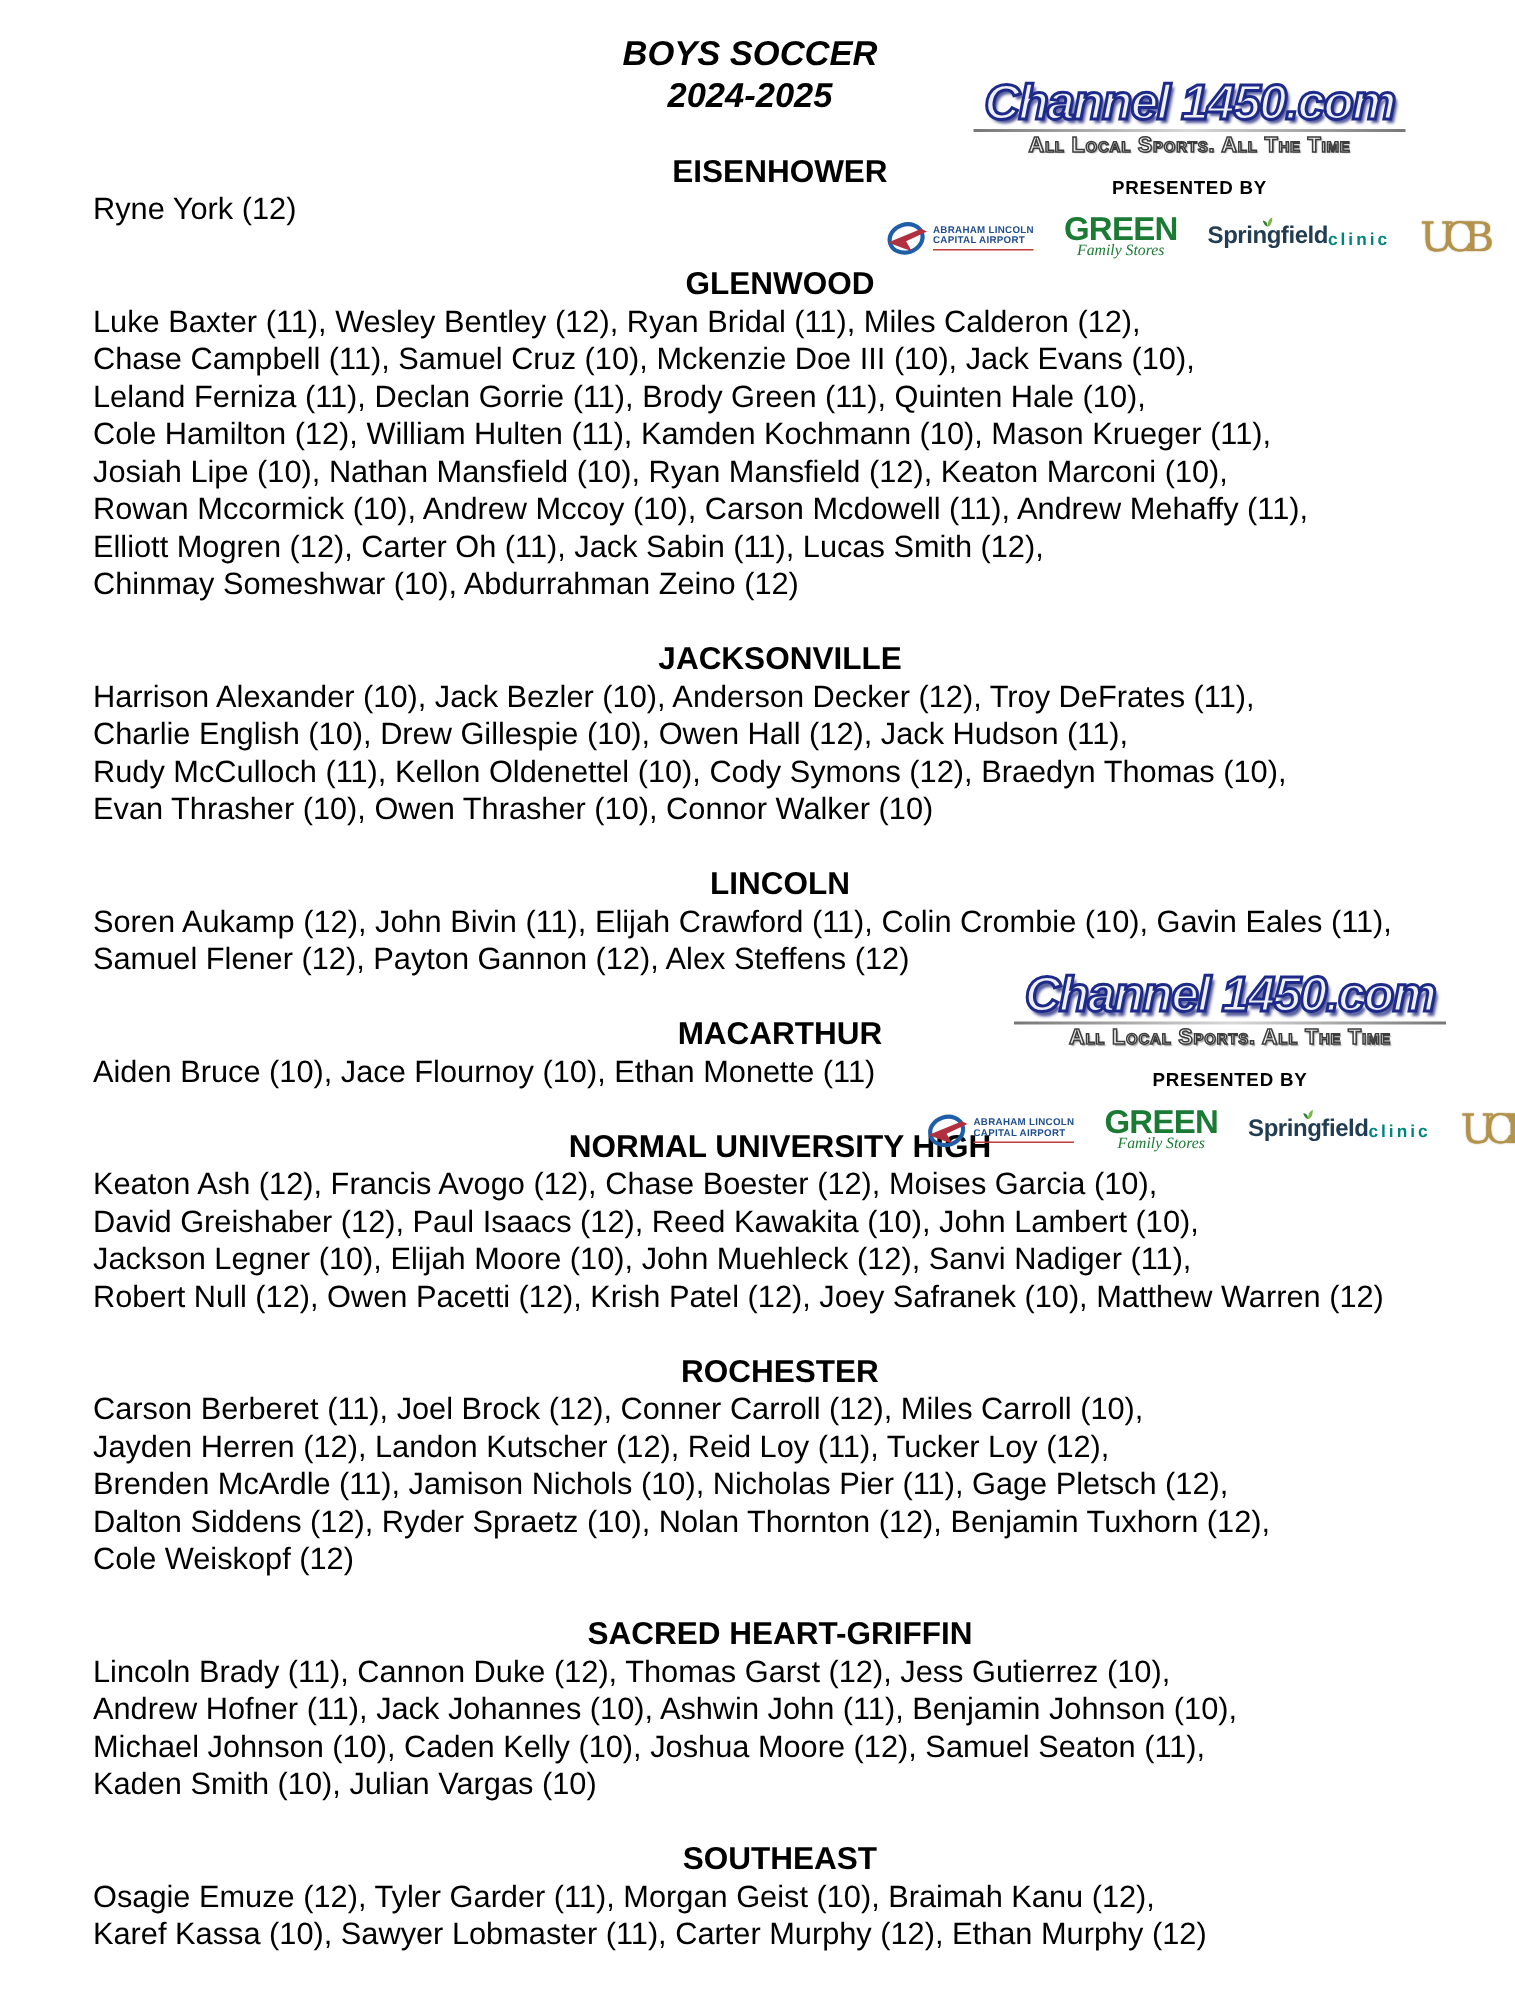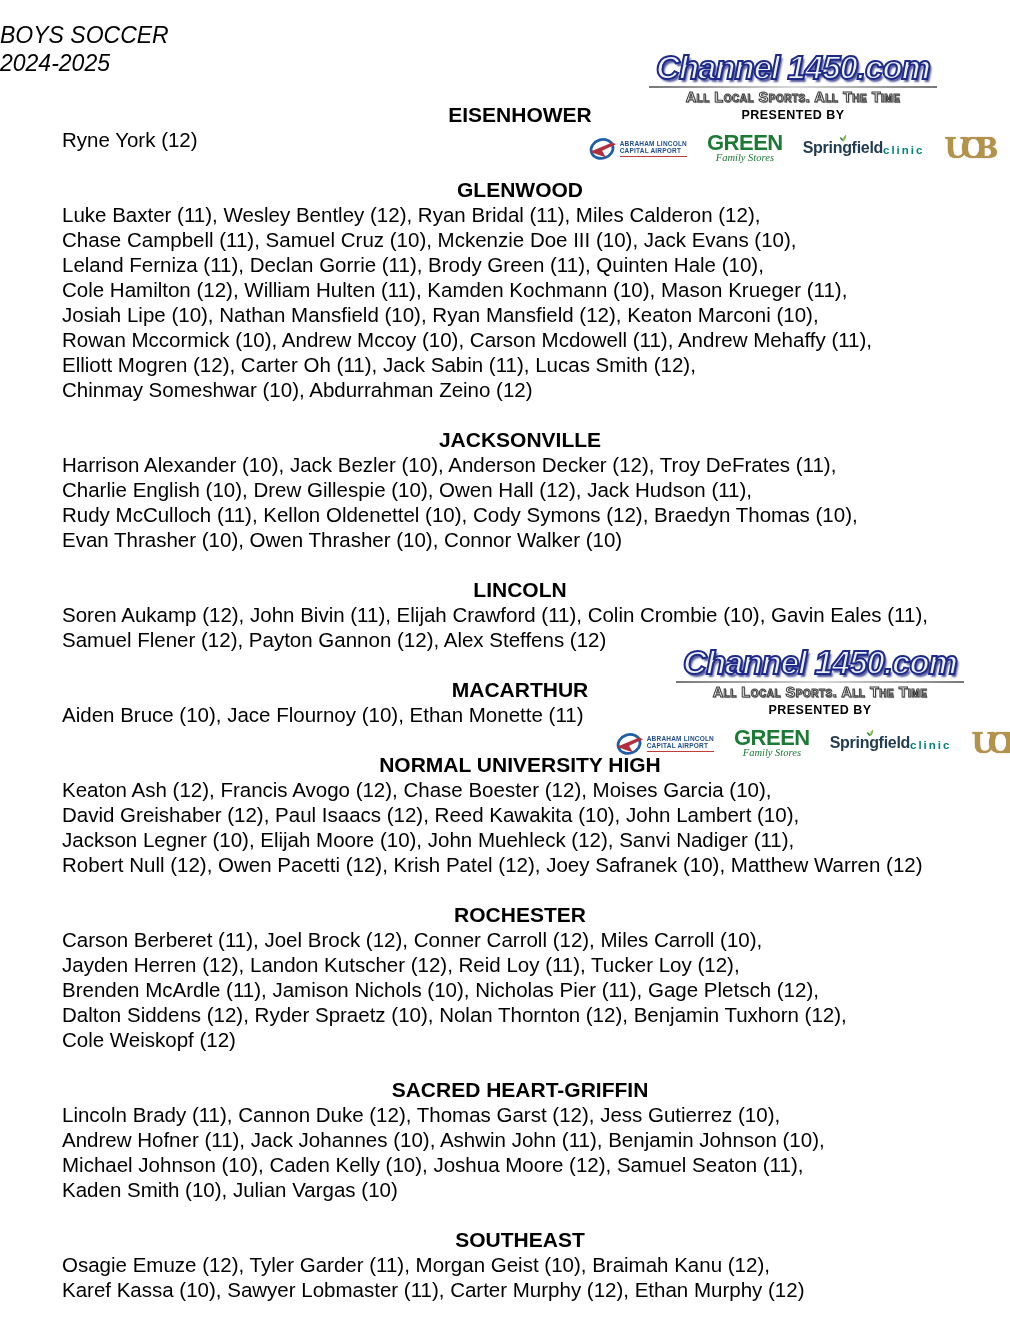--- a/index.html
+++ b/index.html
@@ -6,7 +6,7 @@
   .page{position:relative;width:1010px;height:1344px;background:#ffffff;
         font-family:"Liberation Sans",sans-serif;color:#000;overflow:hidden;}
   .content{width:1000px;padding-top:21px;}
-  .doc-title{text-align:left;font-weight:normal;font-style:italic;
+  .doc-title{text-align:center;font-weight:bold;font-style:italic;
              font-size:23px;line-height:28px;}
   .school{margin-top:25px;margin-left:40px;}
   .school-name{margin:0;text-align:center;font-size:21px;font-weight:bold;line-height:25px;}

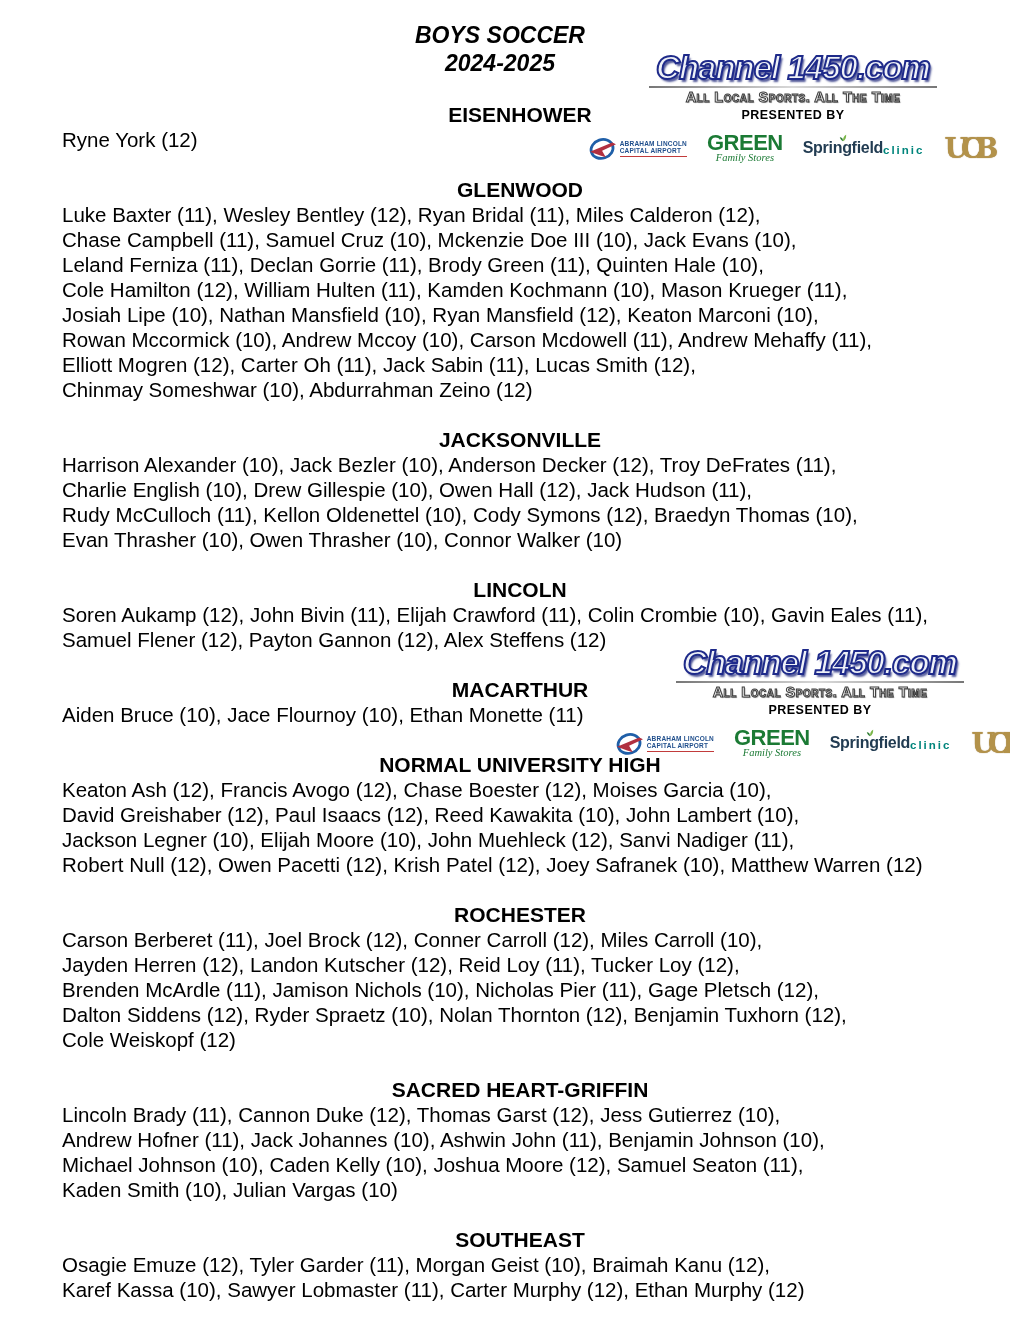--- a/index.html
+++ b/index.html
@@ -24,7 +24,7 @@
   .tagline{font-weight:bold;font-size:14.5px;line-height:17px;letter-spacing:.5px;
            white-space:nowrap;color:#f2f2f2;font-variant:small-caps;
            -webkit-text-stroke:1px #3c3c3c;text-shadow:1px 1px 1px #999;}
-  .presented{font-size:12.5px;line-height:15px;letter-spacing:.5px;margin-top:2px;
+  .presented{font-size:12.5px;line-height:15px;letter-spacing:.5px;margin-top:12px;
              font-weight:600;color:#000;}
   .sponsors{display:flex;align-items:center;justify-content:center;gap:20px;margin-top:4px;height:42px;}
   .sp-airport{display:flex;align-items:center;gap:2px;}

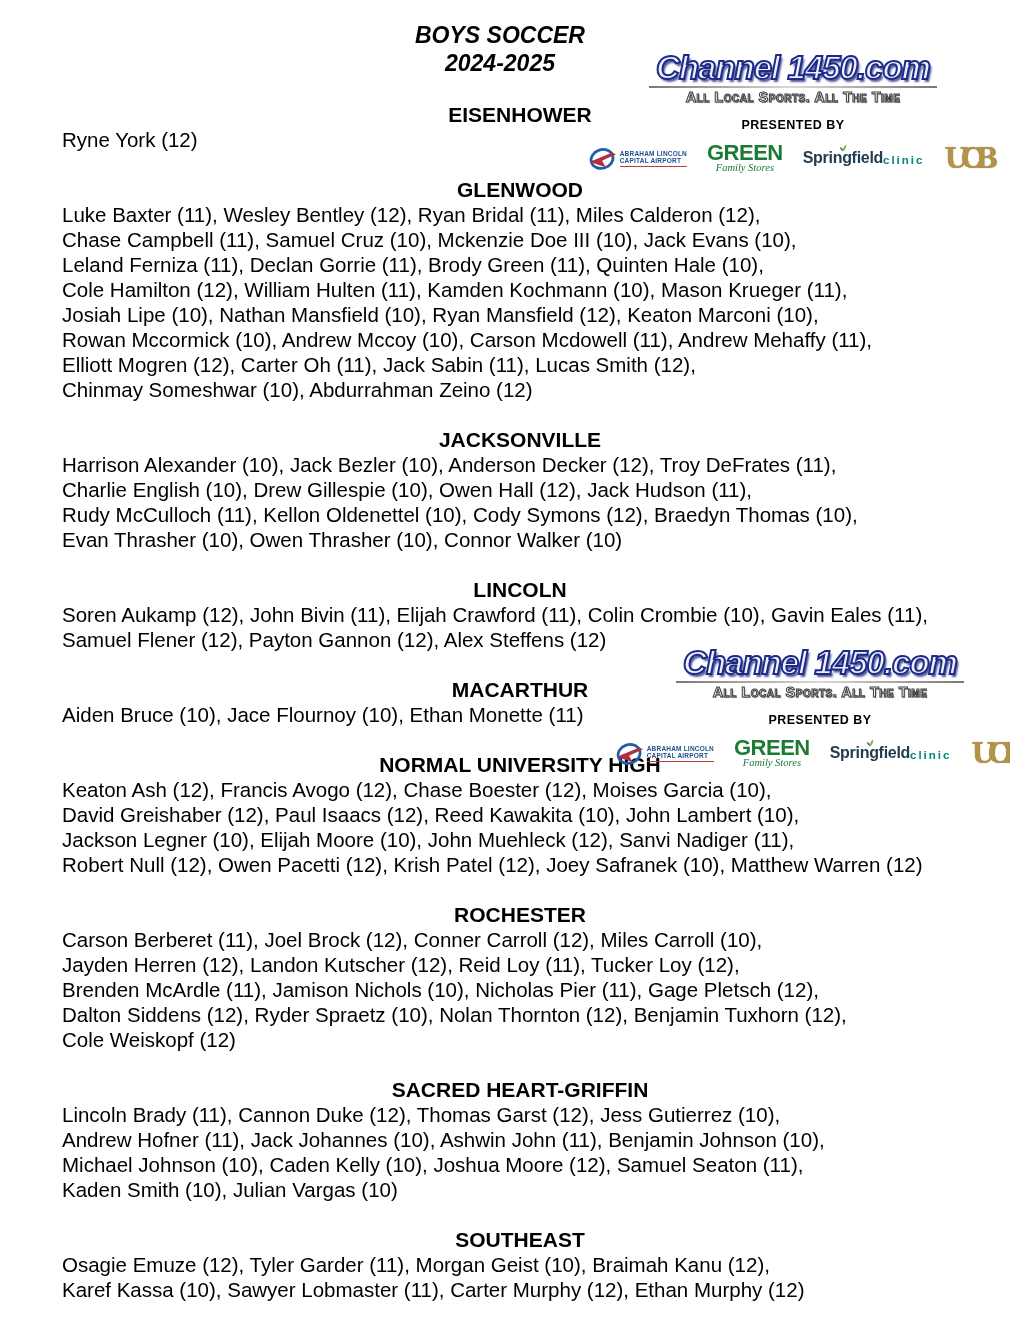--- a/index.html
+++ b/index.html
@@ -41,7 +41,7 @@
   .springfield-main{font-size:16px;font-weight:bold;color:#223c52;line-height:16px;letter-spacing:-.3px;}
   .springfield-sub{font-size:11.5px;font-weight:bold;color:#00857c;letter-spacing:2px;line-height:12px;}
   .leaf{position:absolute;top:-6px;left:36px;width:8px;height:8px;}
-  .sp-ucb{font-family:"DejaVu Serif",serif;font-weight:bold;font-size:27px;color:#b3924a;
+  .sp-ucb{font-family:"DejaVu Serif",serif;font-weight:normal;font-size:27px;color:#b3924a;
           letter-spacing:-7px;line-height:27px;padding-right:7px;text-shadow:0 0 1px #96783a;}
 </style>
 </head>

